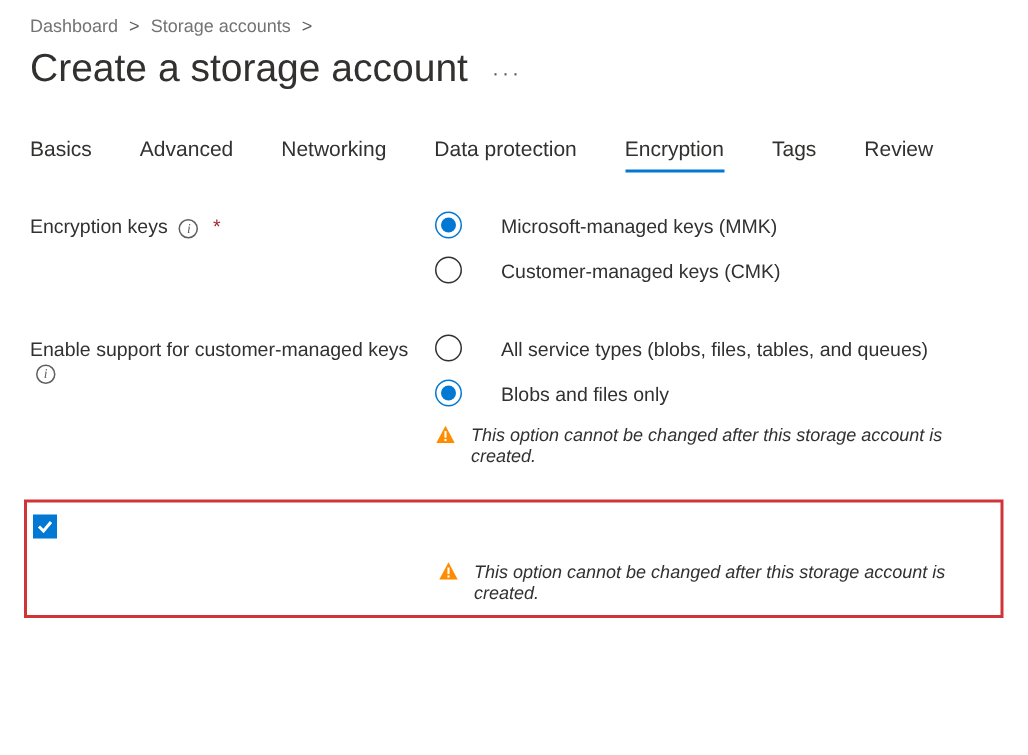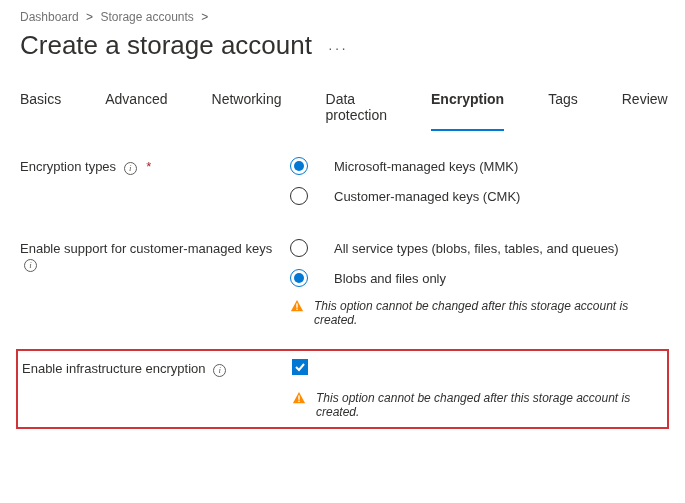--- a/index.html
+++ b/index.html
@@ -18,7 +18,7 @@
   .page-title-row { display: flex; align-items: center; gap: 16px; }
   h1 { font-size: 26px; font-weight: 400; margin: 2px 0 24px; }
   .more-dots { color: #605e5c; font-size: 14px; letter-spacing: 2px; margin-top:-18px; cursor:pointer;}
-  .tabs { display: flex; gap: 44px; border-bottom: 0; margin-bottom: 28px; }
+  .tabs { display: flex; gap: 32px; border-bottom: 0; margin-bottom: 28px; }
   .tab { font-size: 14px; color: #323130; padding: 6px 0; cursor: pointer; position: relative; }
   .tab.active { font-weight: 700; }
   .tab.active::after {

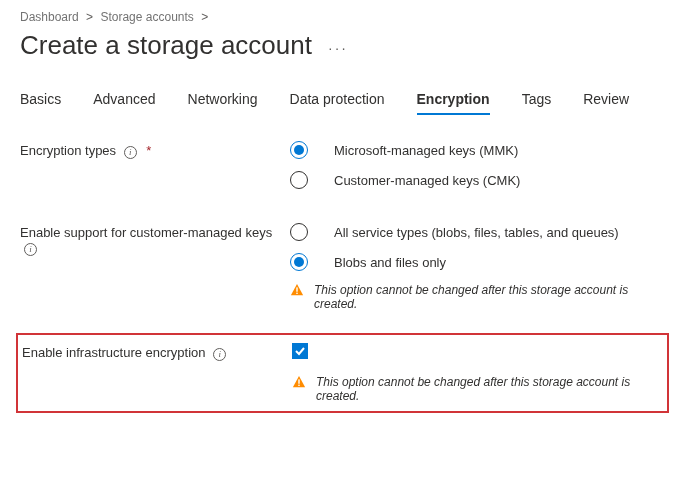--- a/index.html
+++ b/index.html
@@ -20,7 +20,7 @@
   .more-dots { color: #605e5c; font-size: 14px; letter-spacing: 2px; margin-top:-18px; cursor:pointer;}
   .tabs { display: flex; gap: 32px; border-bottom: 0; margin-bottom: 28px; }
   .tab { font-size: 14px; color: #323130; padding: 6px 0; cursor: pointer; position: relative; }
-  .tab.active { font-weight: 700; }
+  .tab.active { font-weight: 400; }
   .tab.active::after {
     content: ""; position: absolute; left: 0; right: 0; bottom: -2px;
     height: 2px; background: #0078d4;

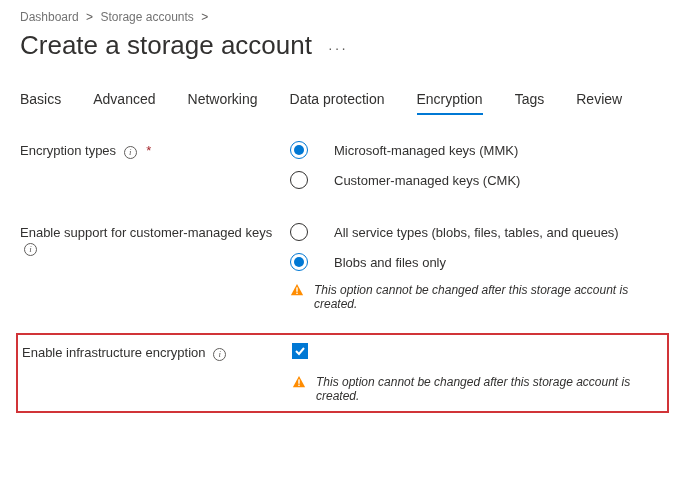--- a/index.html
+++ b/index.html
@@ -84,7 +84,7 @@
 
 <div class="form-row">
   <div class="label-col">
-    <span>Encryption types</span>
+    <span>Encryption keys</span>
     <span class="info-icon">i</span>
     <span class="required">*</span>
   </div>

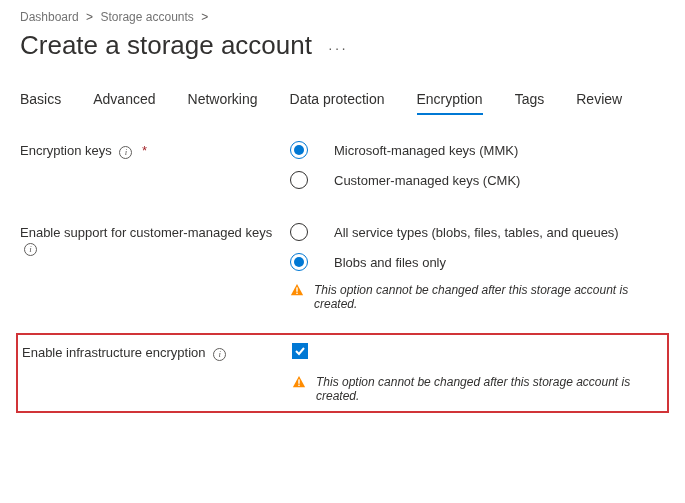--- a/index.html
+++ b/index.html
@@ -127,10 +127,6 @@
 
 <div class="highlight-box">
   <div class="form-row">
-    <div class="label-col">
-      <span>Enable infrastructure encryption</span>
-      <span class="info-icon">i</span>
-    </div>
     <div class="control-col">
       <span class="checkbox">
         <svg width="12" height="12" viewBox="0 0 12 12">

